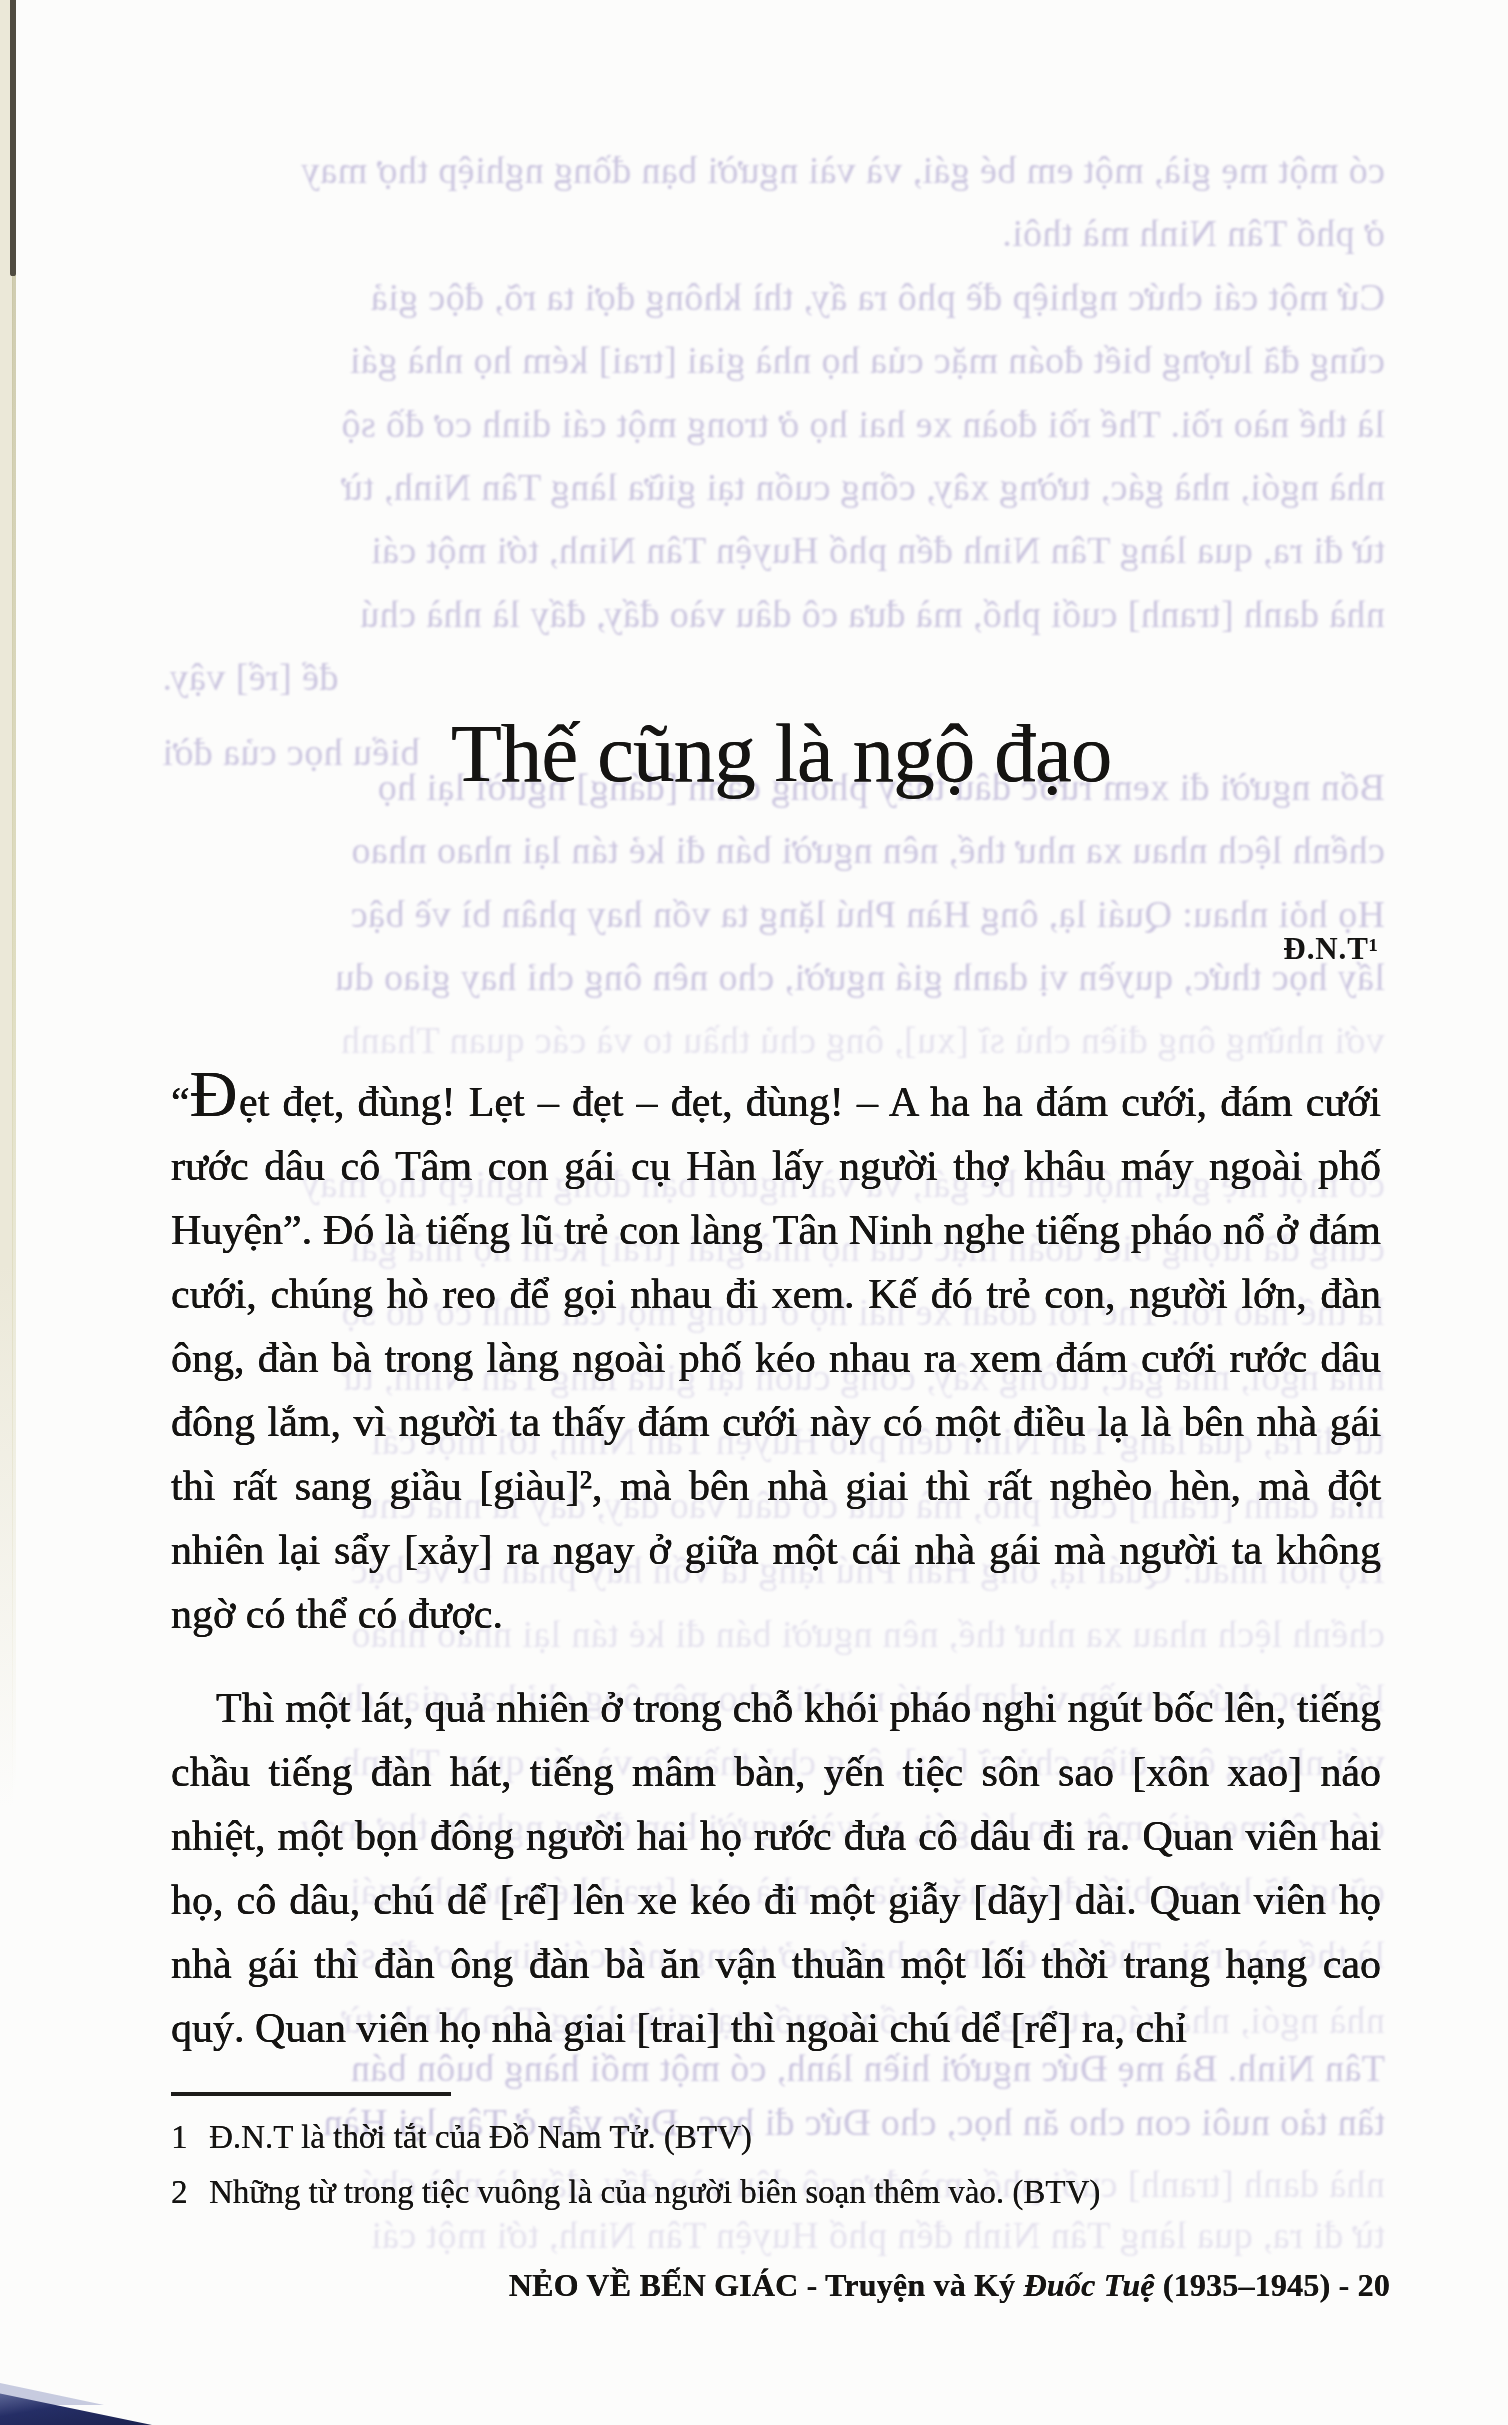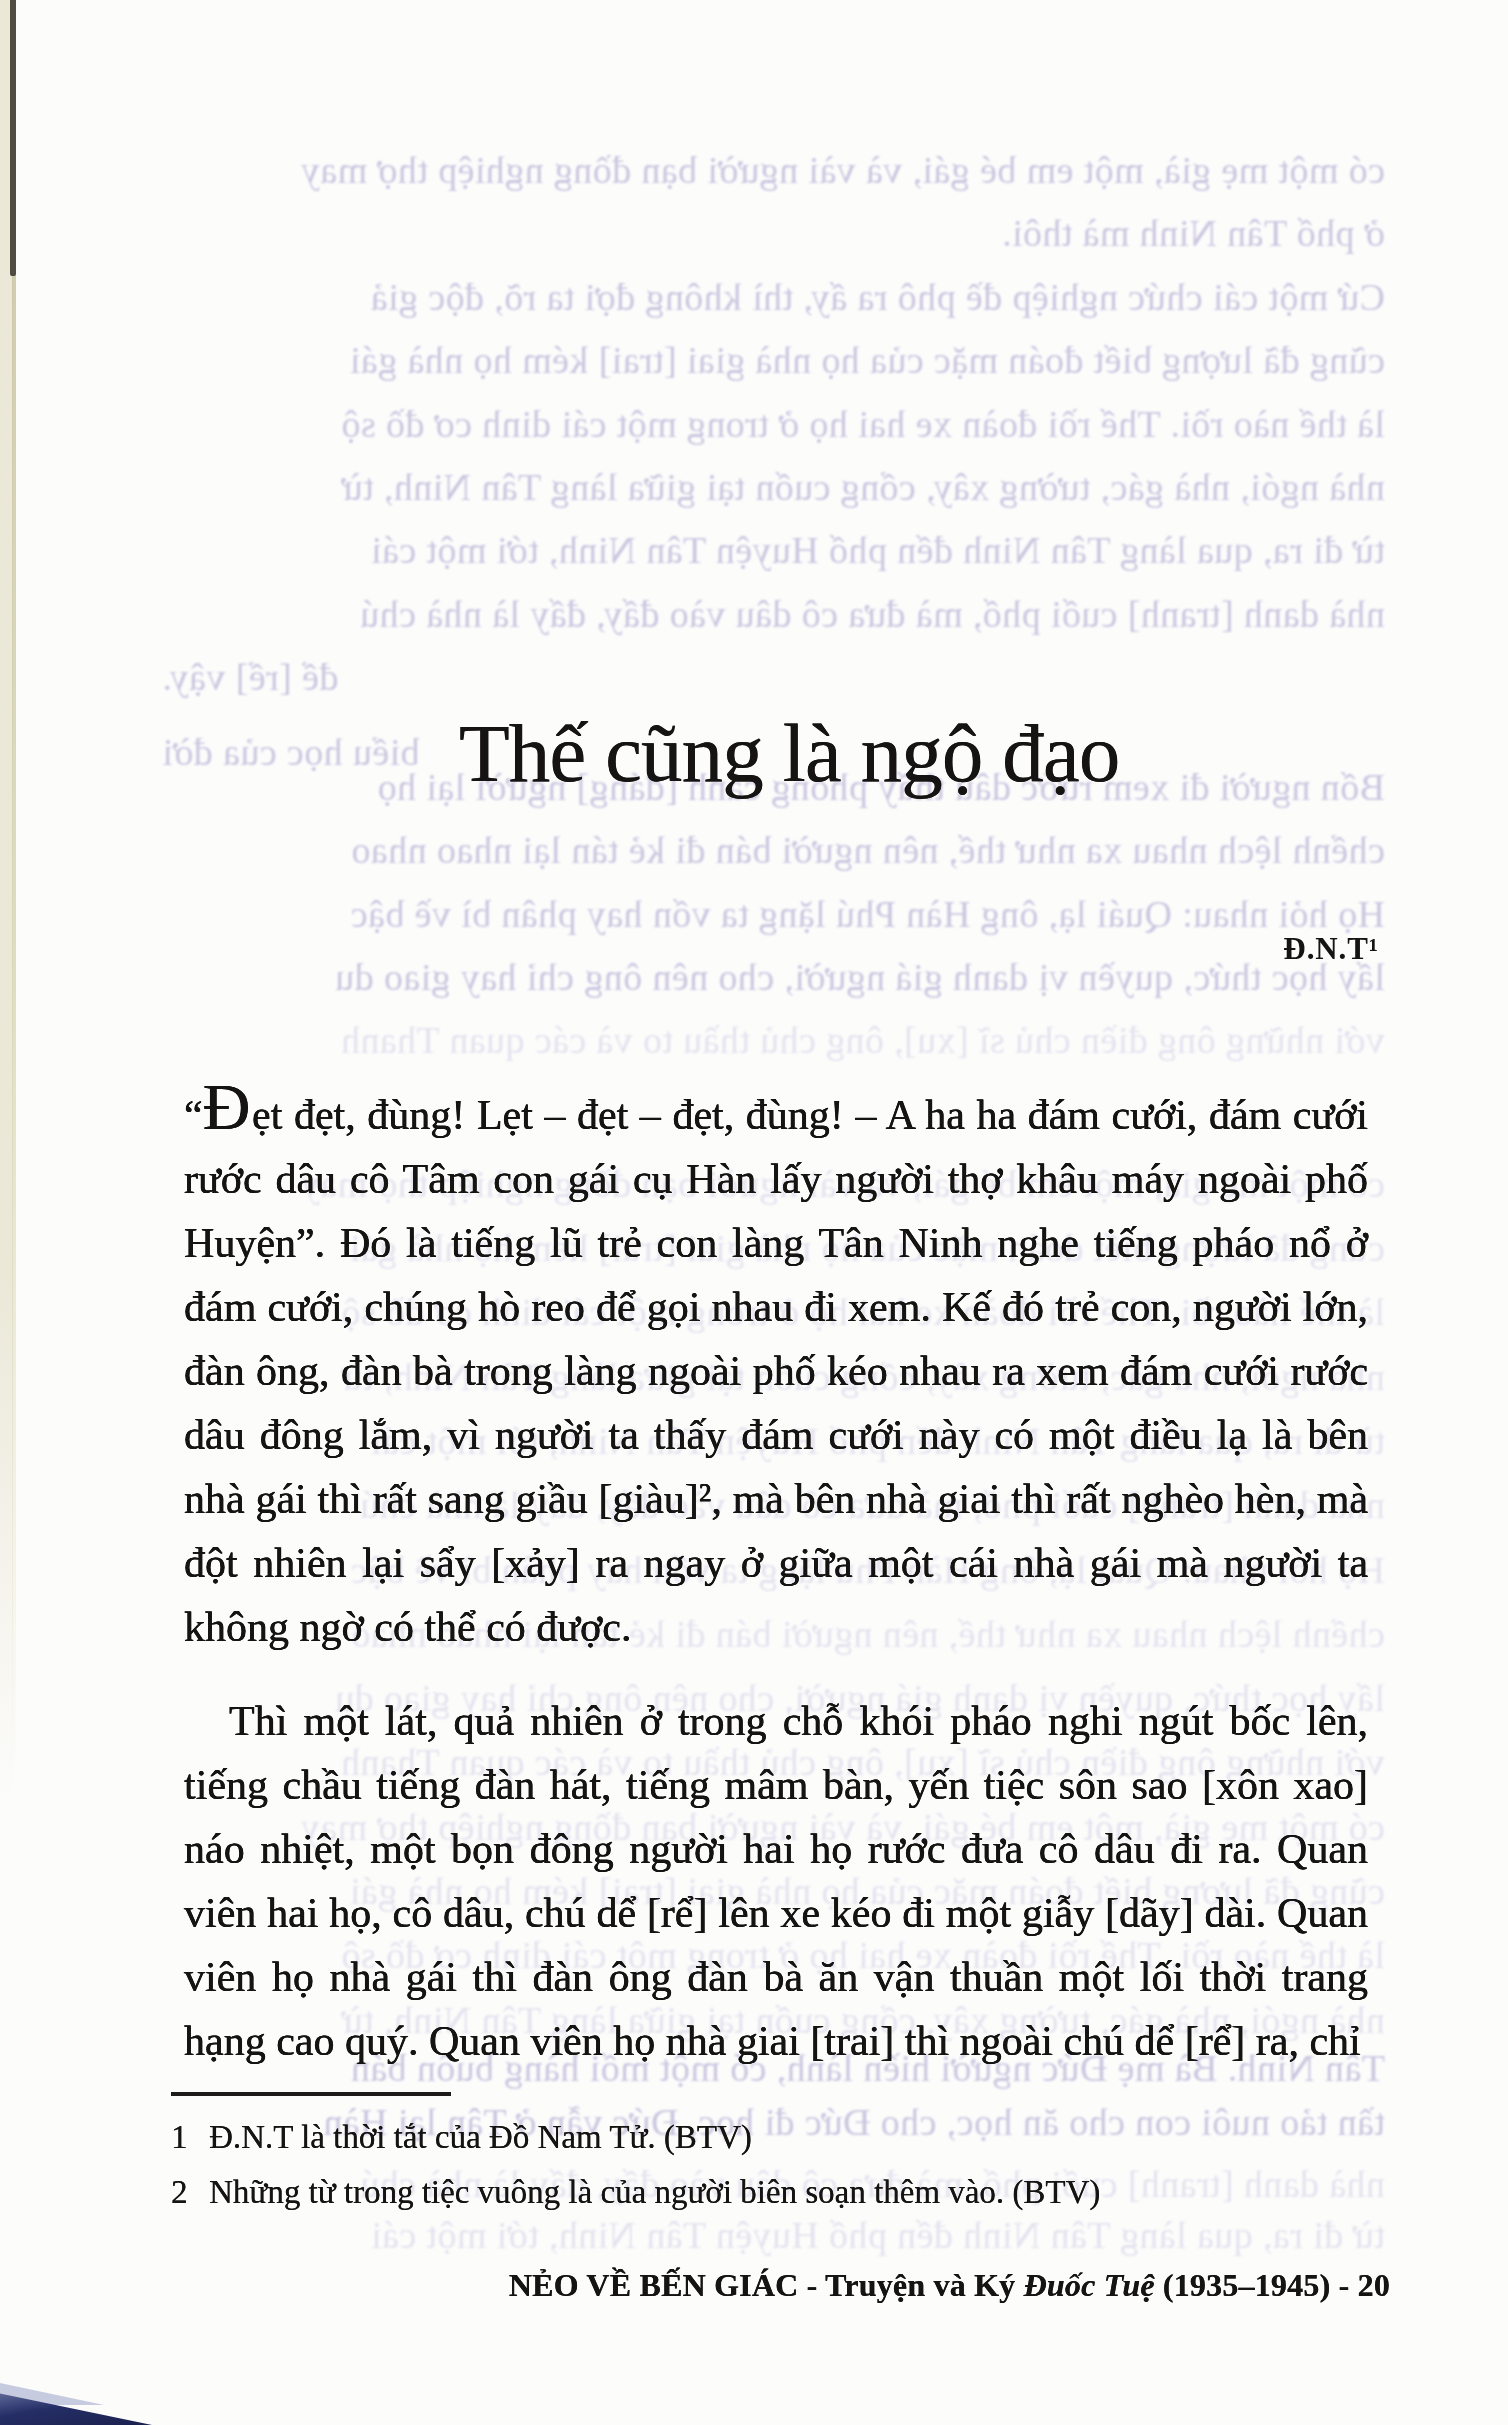--- a/index.html
+++ b/index.html
@@ -52,7 +52,7 @@
   .ghost-line.dim{opacity:.24;}
   
   .title{
-    position:absolute;left:120px;top:647px;width:1338px;
+    position:absolute;left:112px;top:647px;width:1338px;
     text-align:center;
     font-size:83px;line-height:101px;font-weight:400;
     letter-spacing:-0.9px;

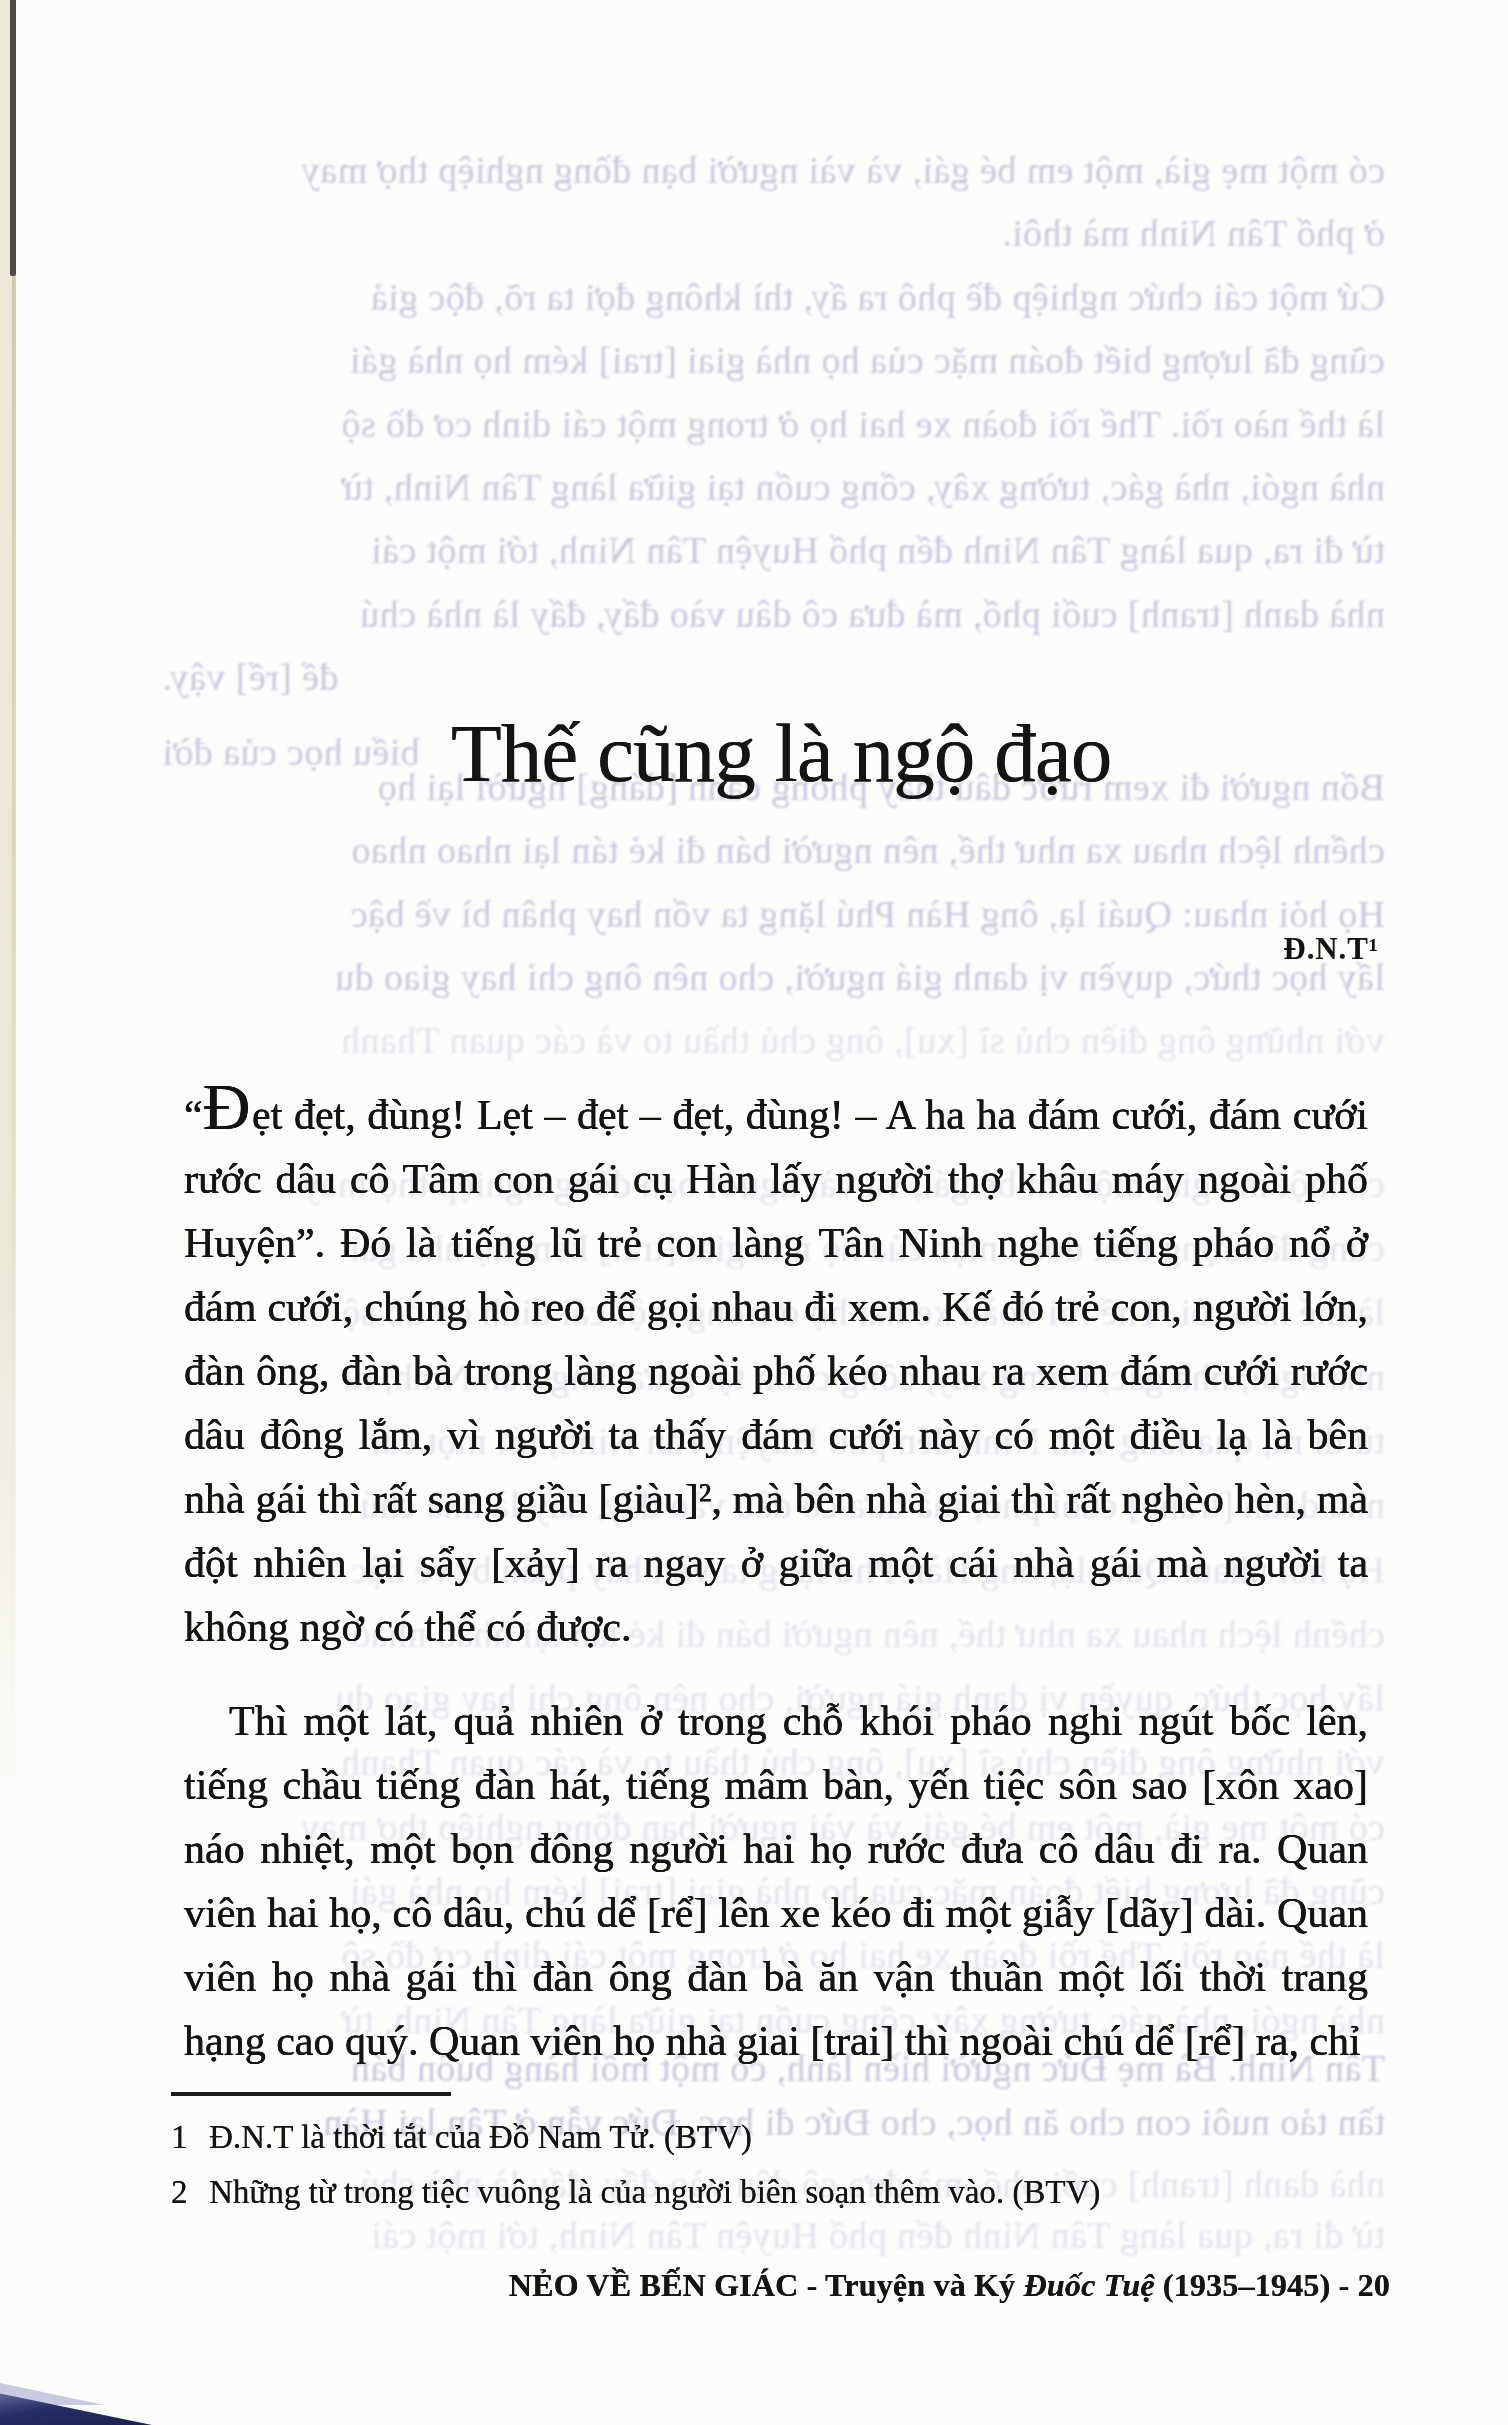--- a/index.html
+++ b/index.html
@@ -76,7 +76,7 @@
     text-align:justify;
     text-shadow:0.3px 0 0 currentColor,-0.2px 0 0 currentColor;
   }
-  .body-block p{margin:13px;}
+  .body-block p{margin:0;}
   .body-block p + p{margin-top:29.5px;text-indent:45px;}
   .lead-q{font-size:42px;}
   .lead-cap{

